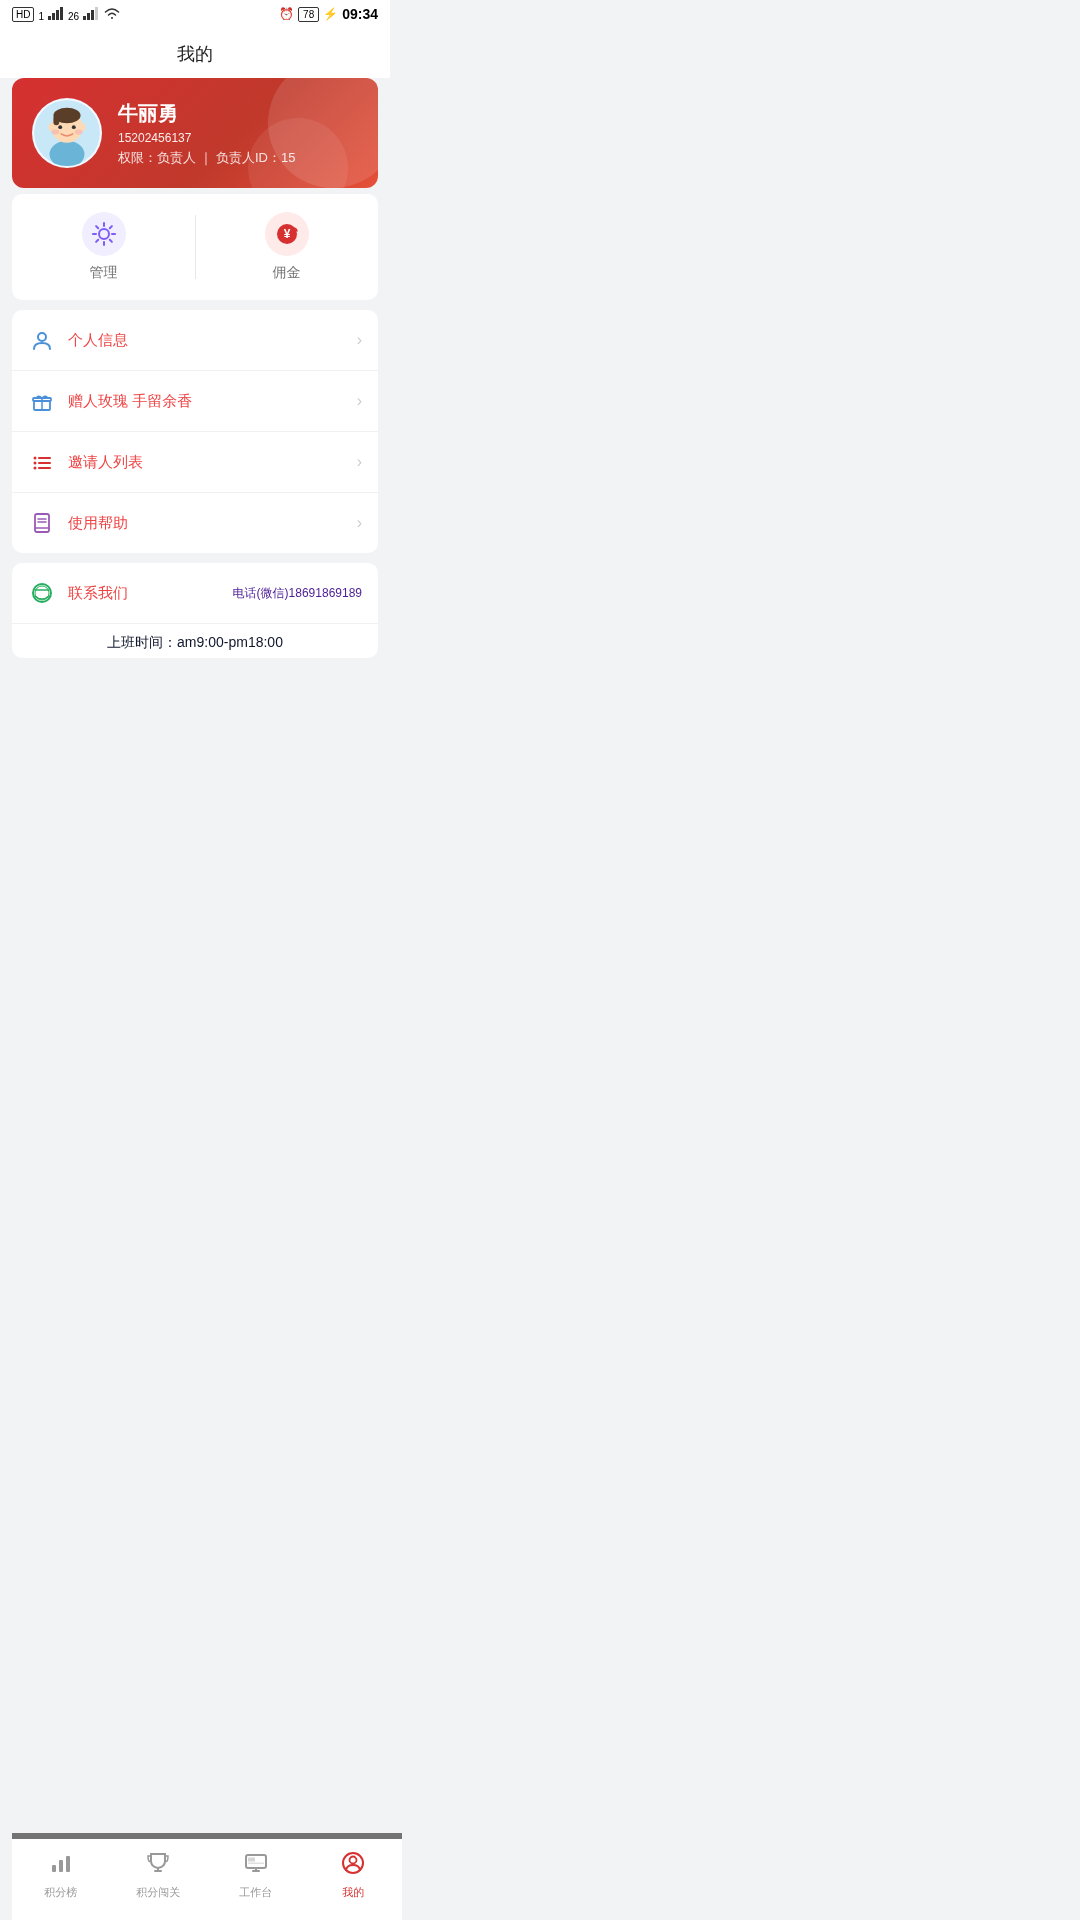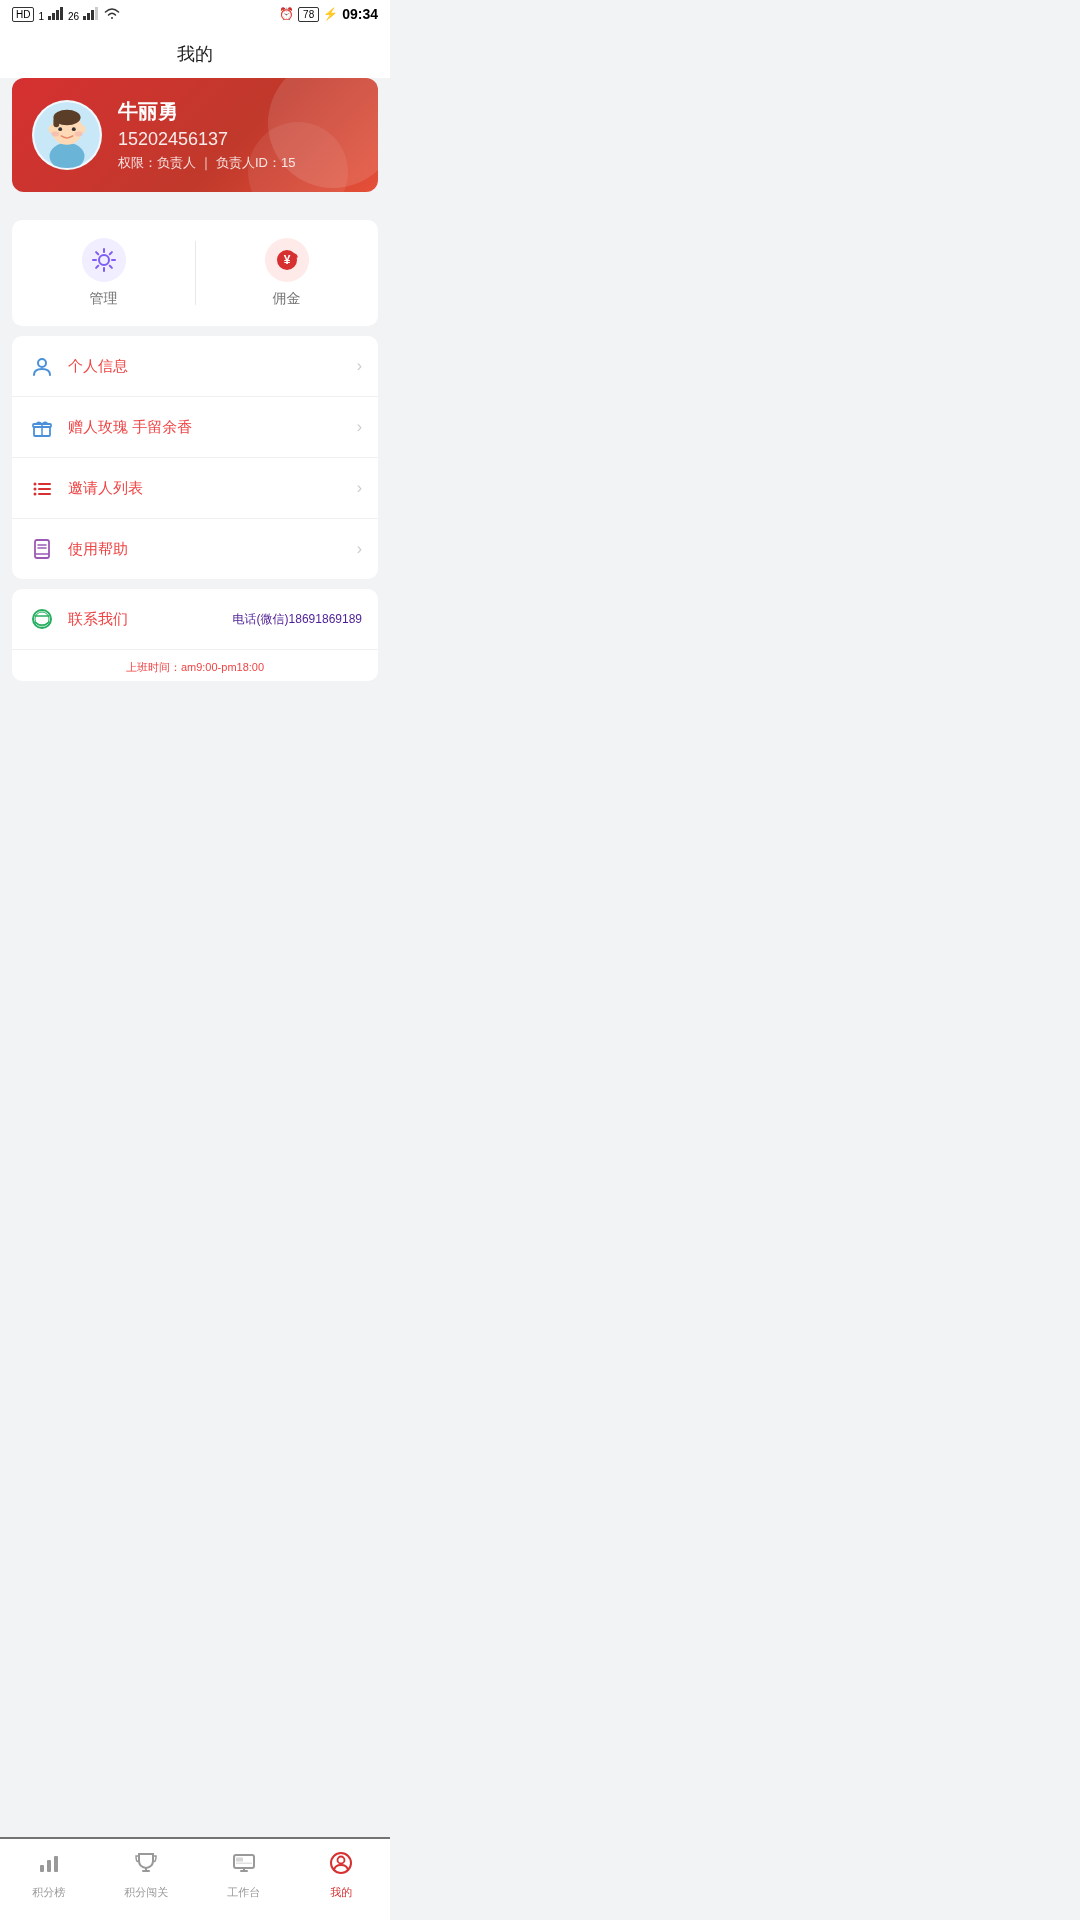--- a/index.html
+++ b/index.html
@@ -48,7 +48,7 @@
     
     .profile-card {
       background: linear-gradient(135deg, #d63031 0%, #c0392b 60%, #e55039 100%);
-      margin: 0 12px 28px;
+      margin: 0 12px 6px;
       border-radius: 12px;
       padding: 20px 20px;
       display: flex;

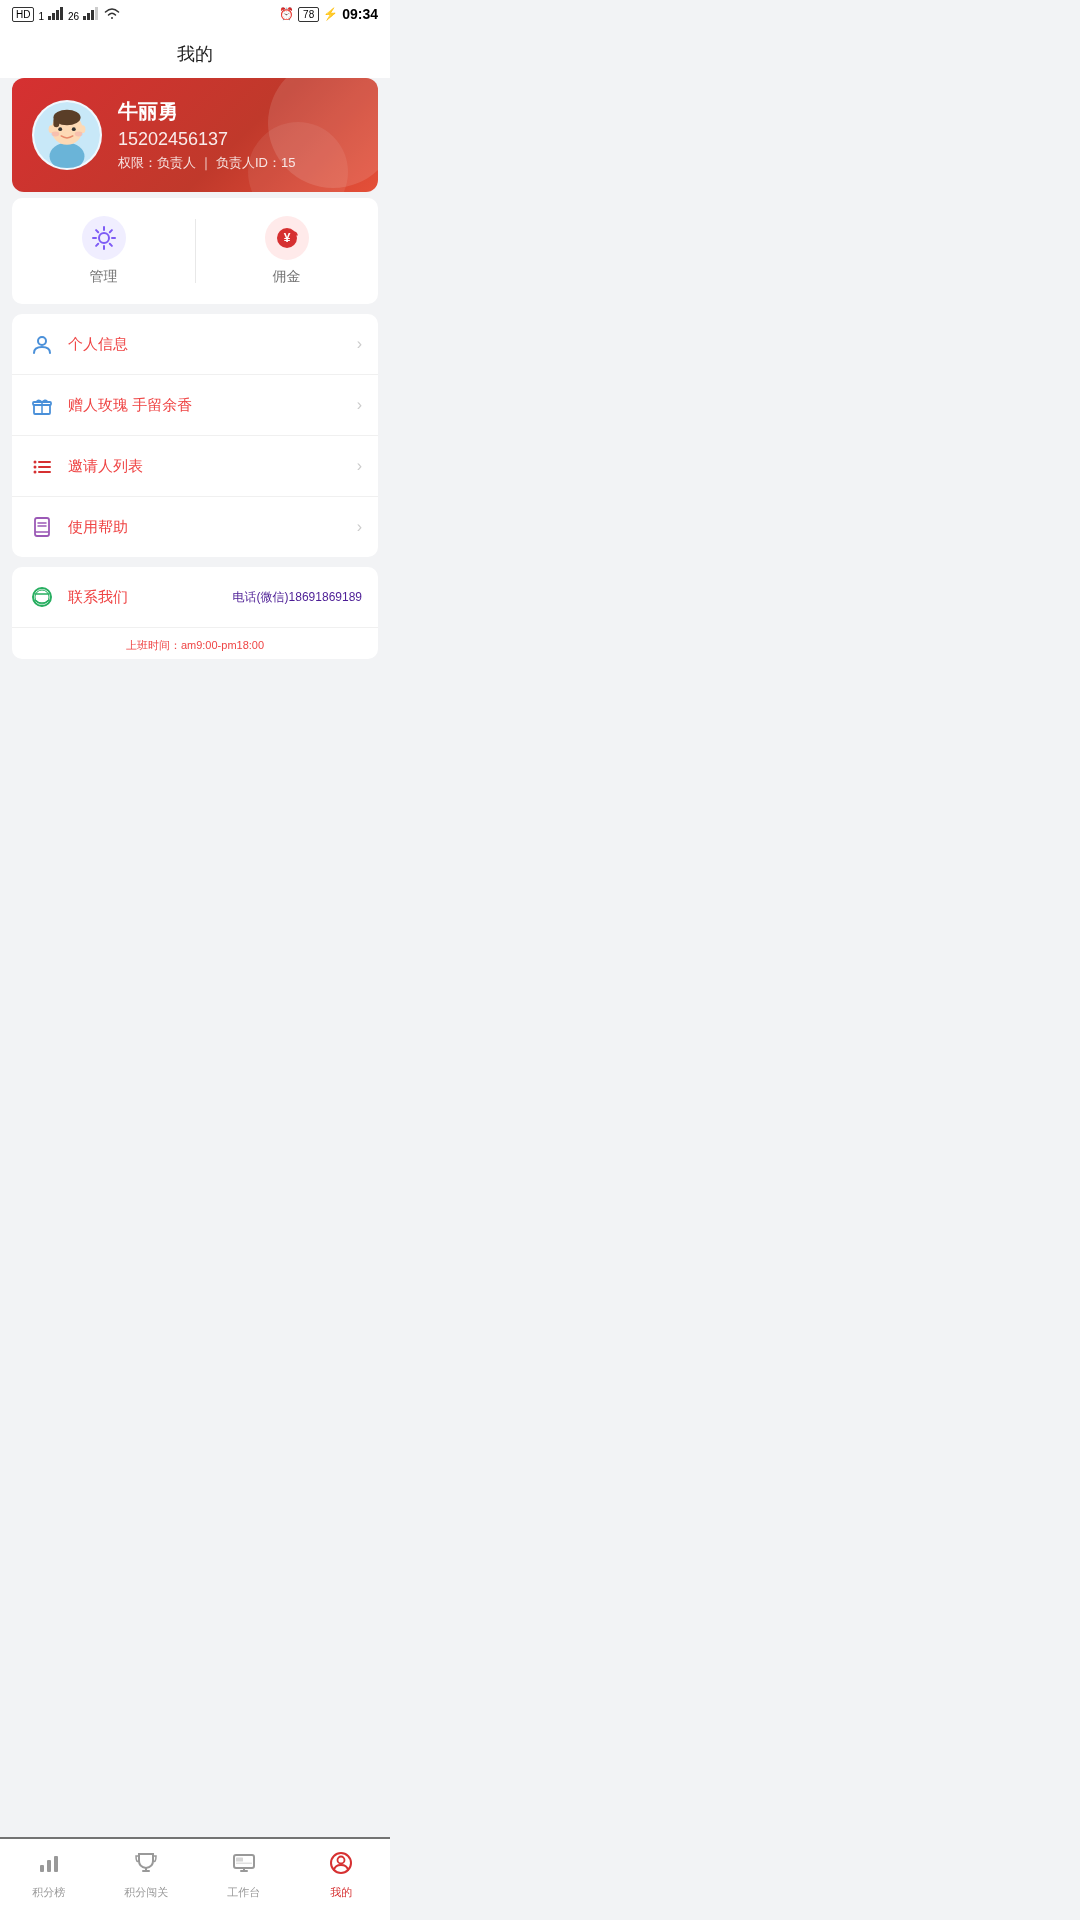--- a/index.html
+++ b/index.html
@@ -104,7 +104,7 @@
       margin-bottom: 4px;
     }
     .profile-phone {
-      font-size: 18px;
+      font-size: 12px;
       opacity: 0.9;
       margin-bottom: 4px;
     }

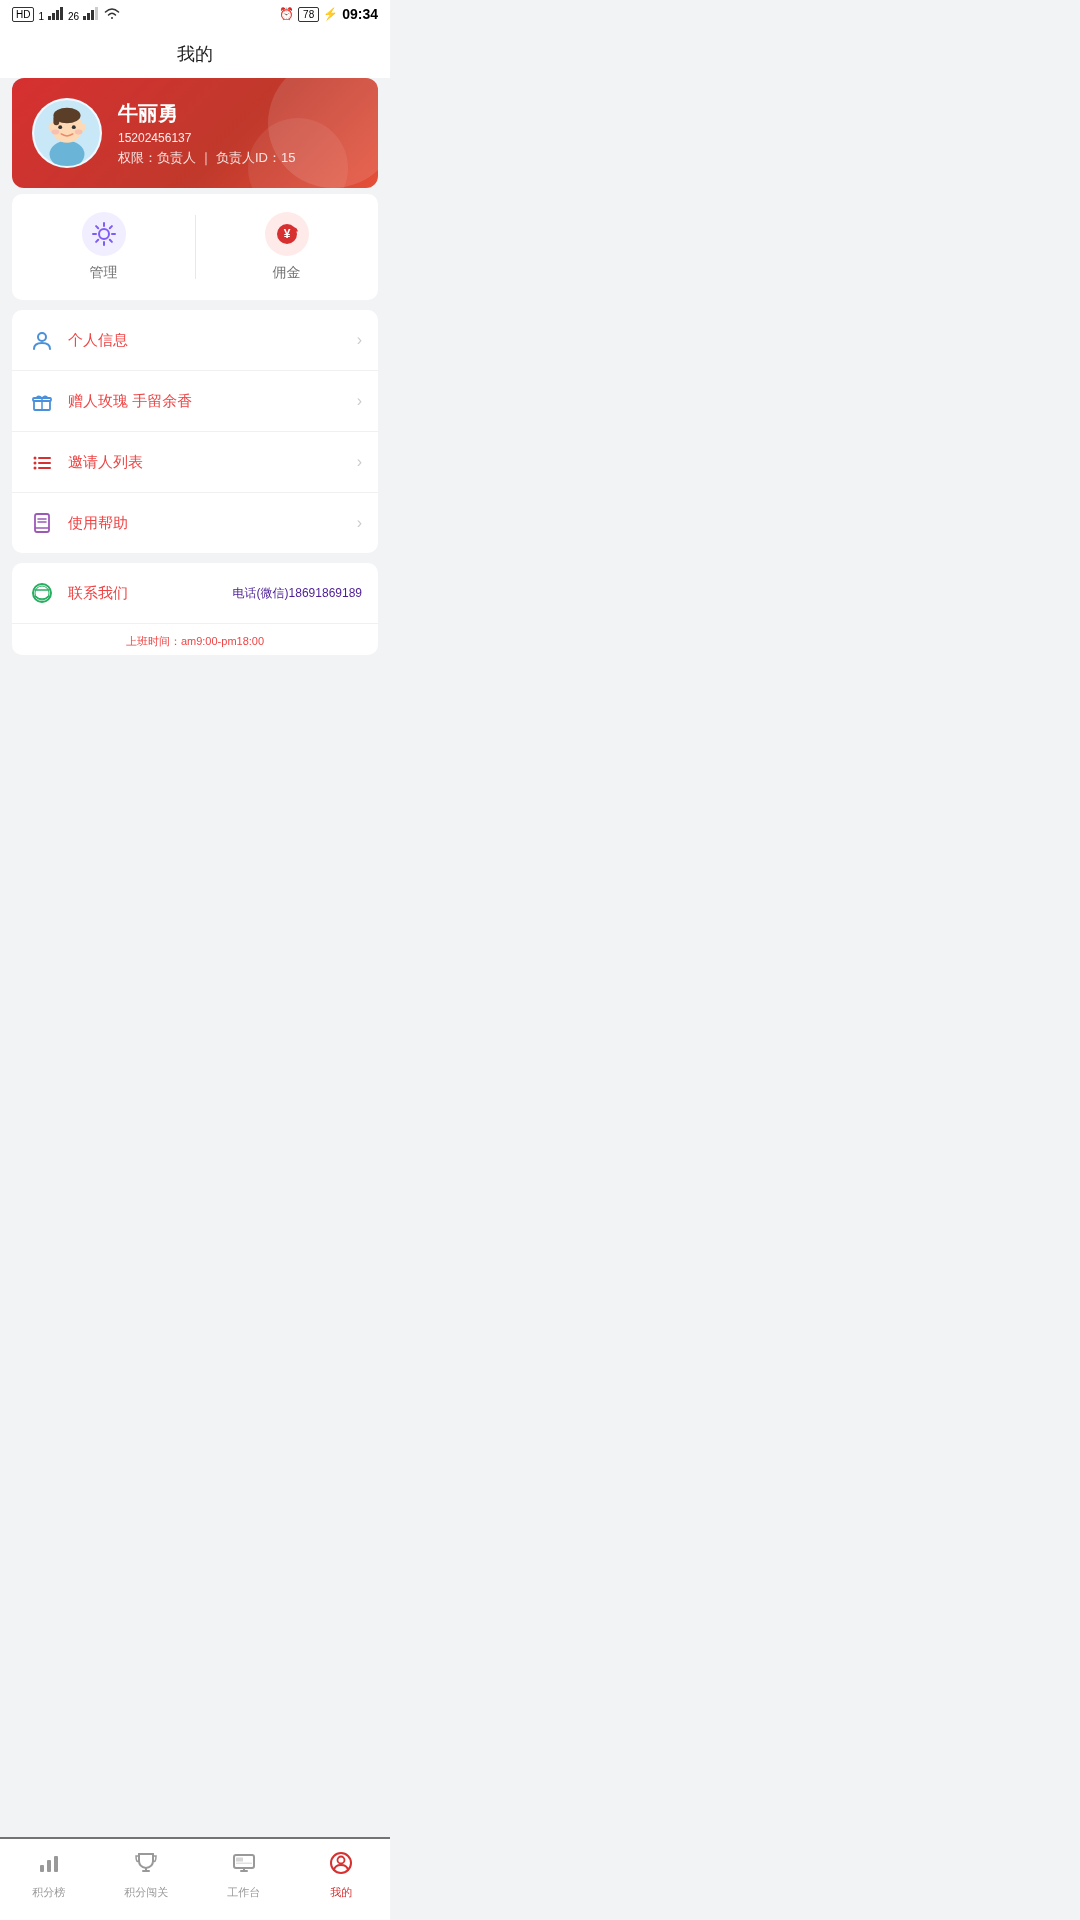--- a/index.html
+++ b/index.html
@@ -222,8 +222,8 @@
     }
     .work-time {
       text-align: center;
-      color: #ef4444;
-      font-size: 11px;
+      color: #0f172a;
+      font-size: 14px;
       padding: 10px 0 6px;
     }
 

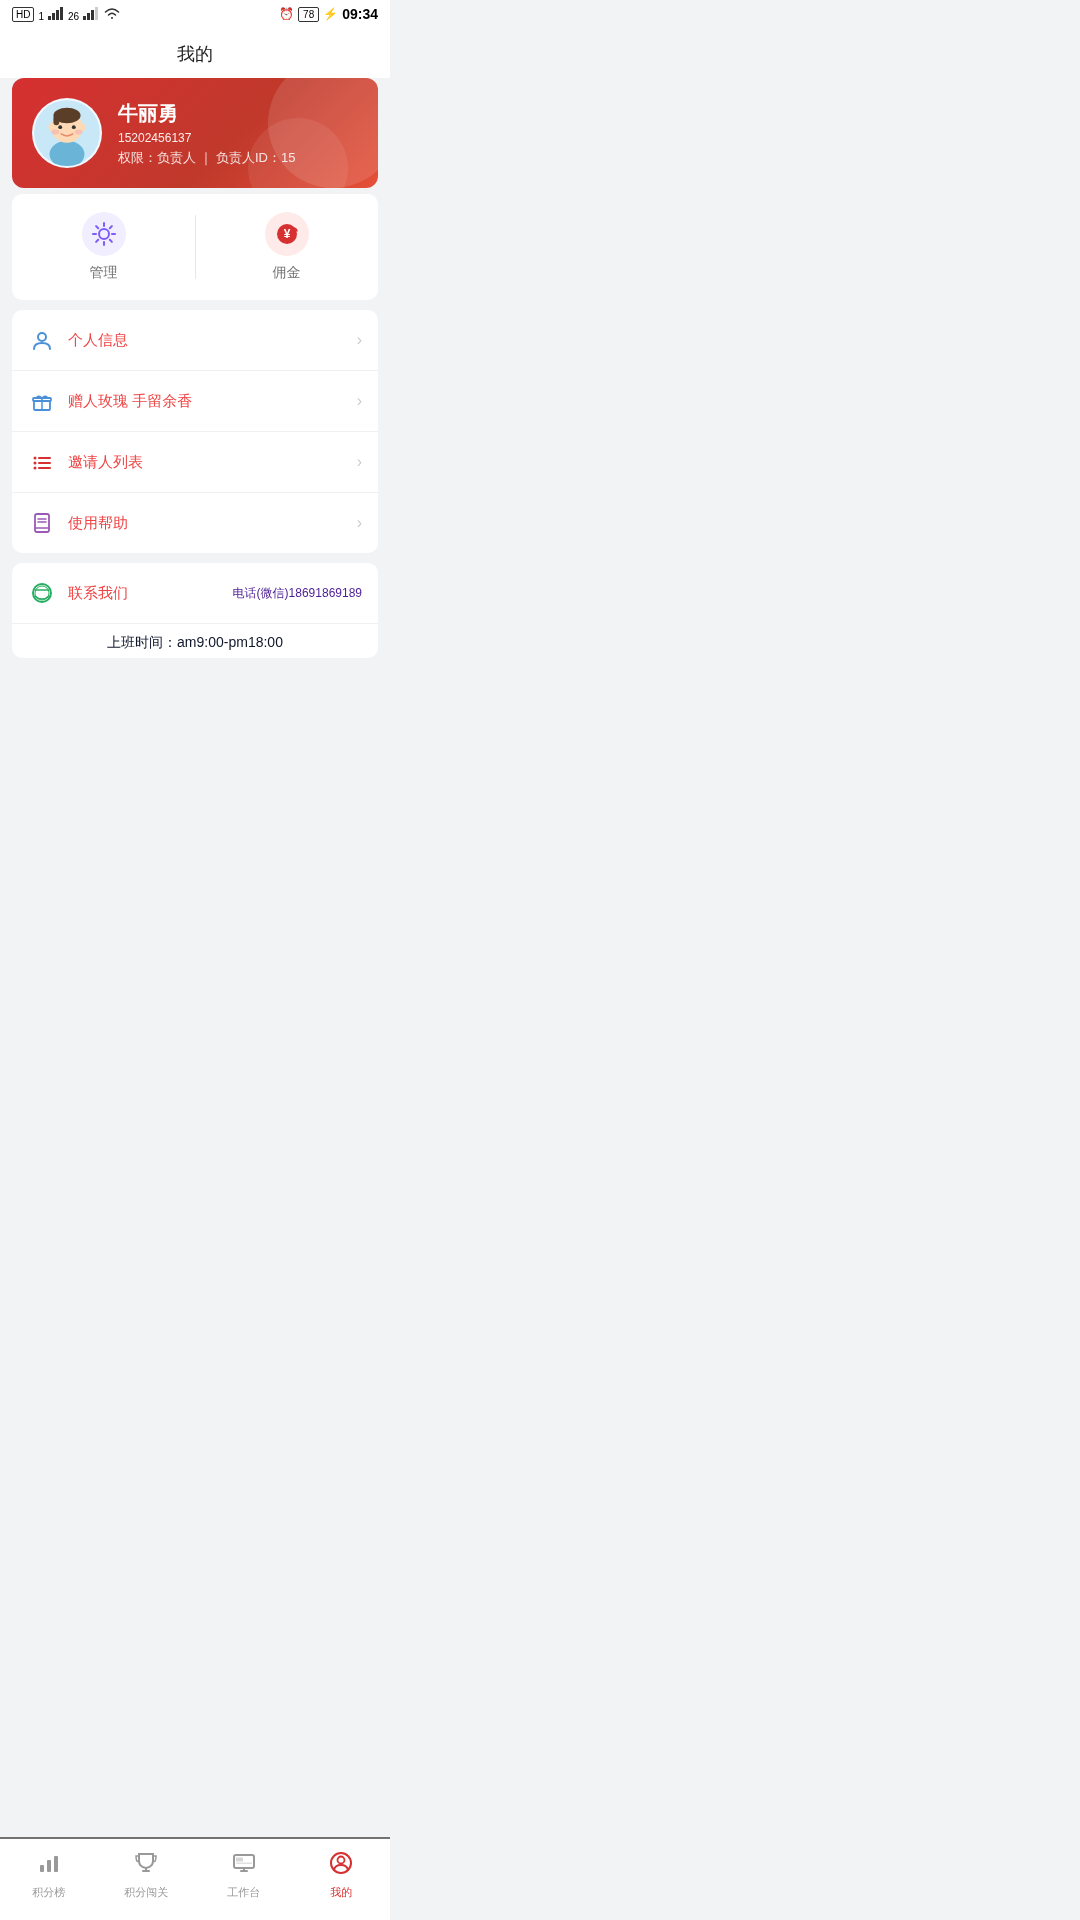--- a/index.html
+++ b/index.html
@@ -255,11 +255,11 @@
     .bottom-nav {
       position: fixed;
       bottom: 0;
-      left: 0;
+      left: 12px;
       width: 390px;
       background: #fff;
       display: flex;
-      border-top: 2px solid #737373;
+      border-top: 6px solid #737373;
       padding: 8px 0 16px;
     }
     .nav-item {

